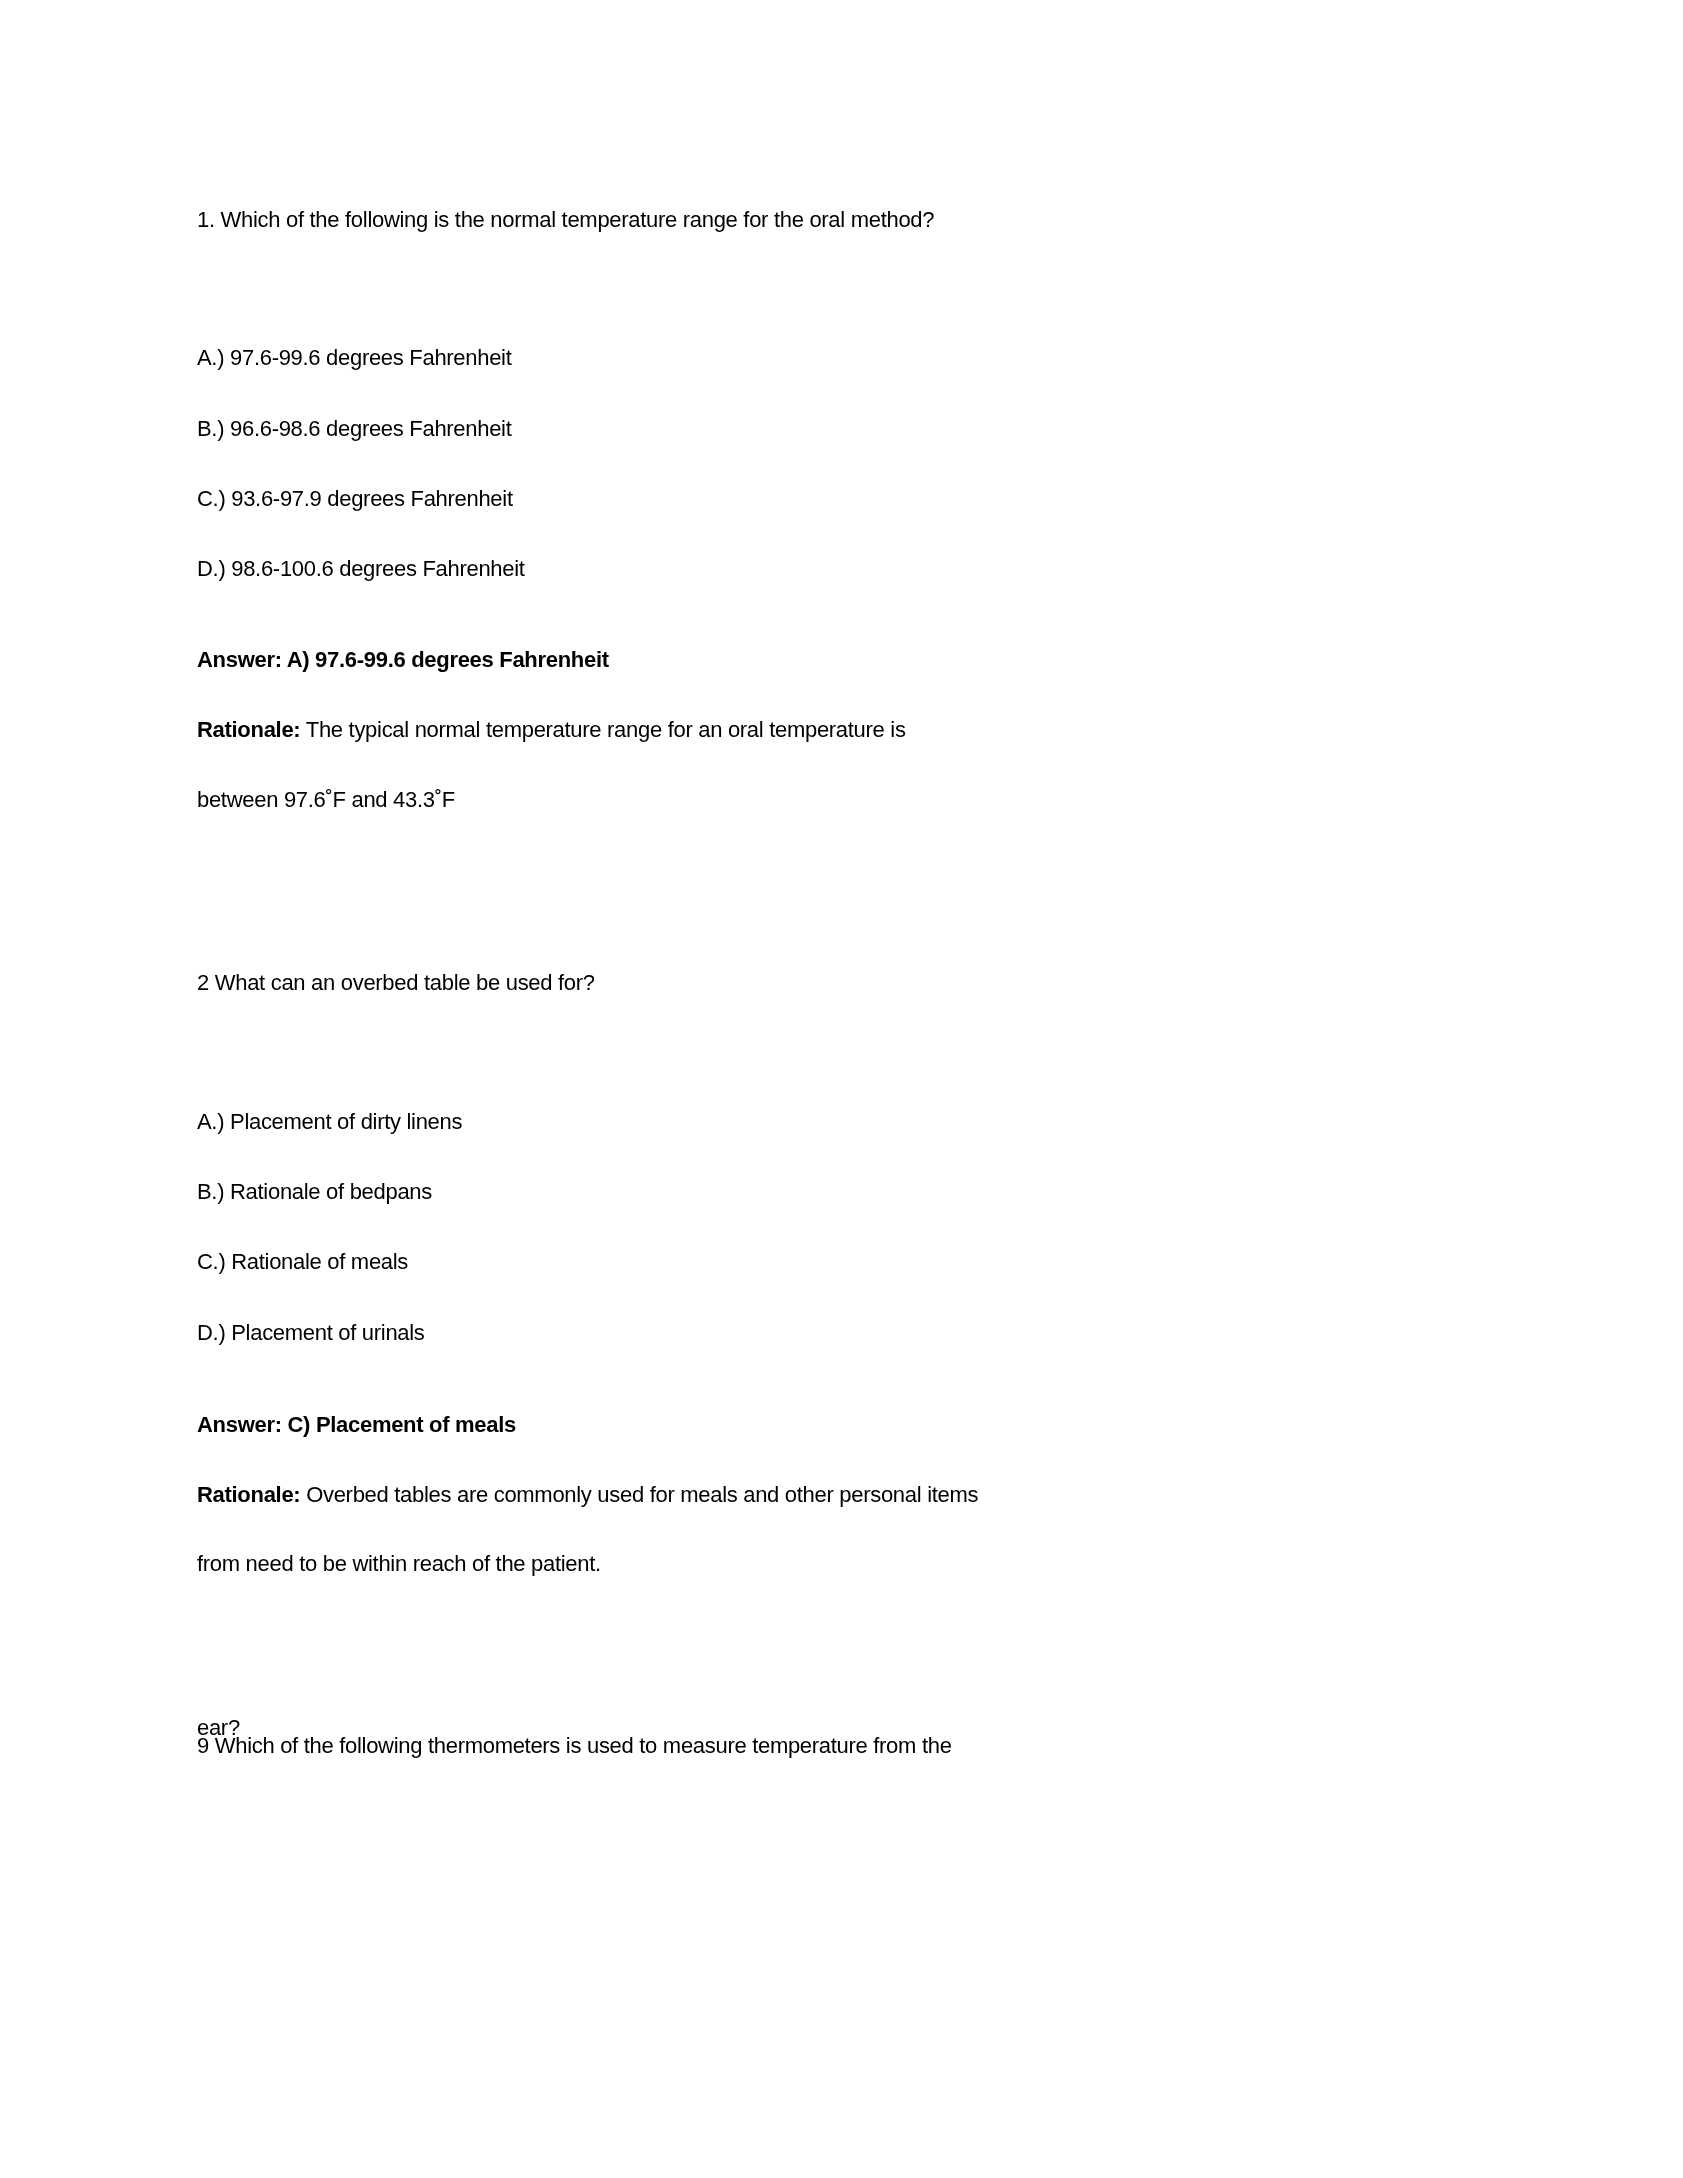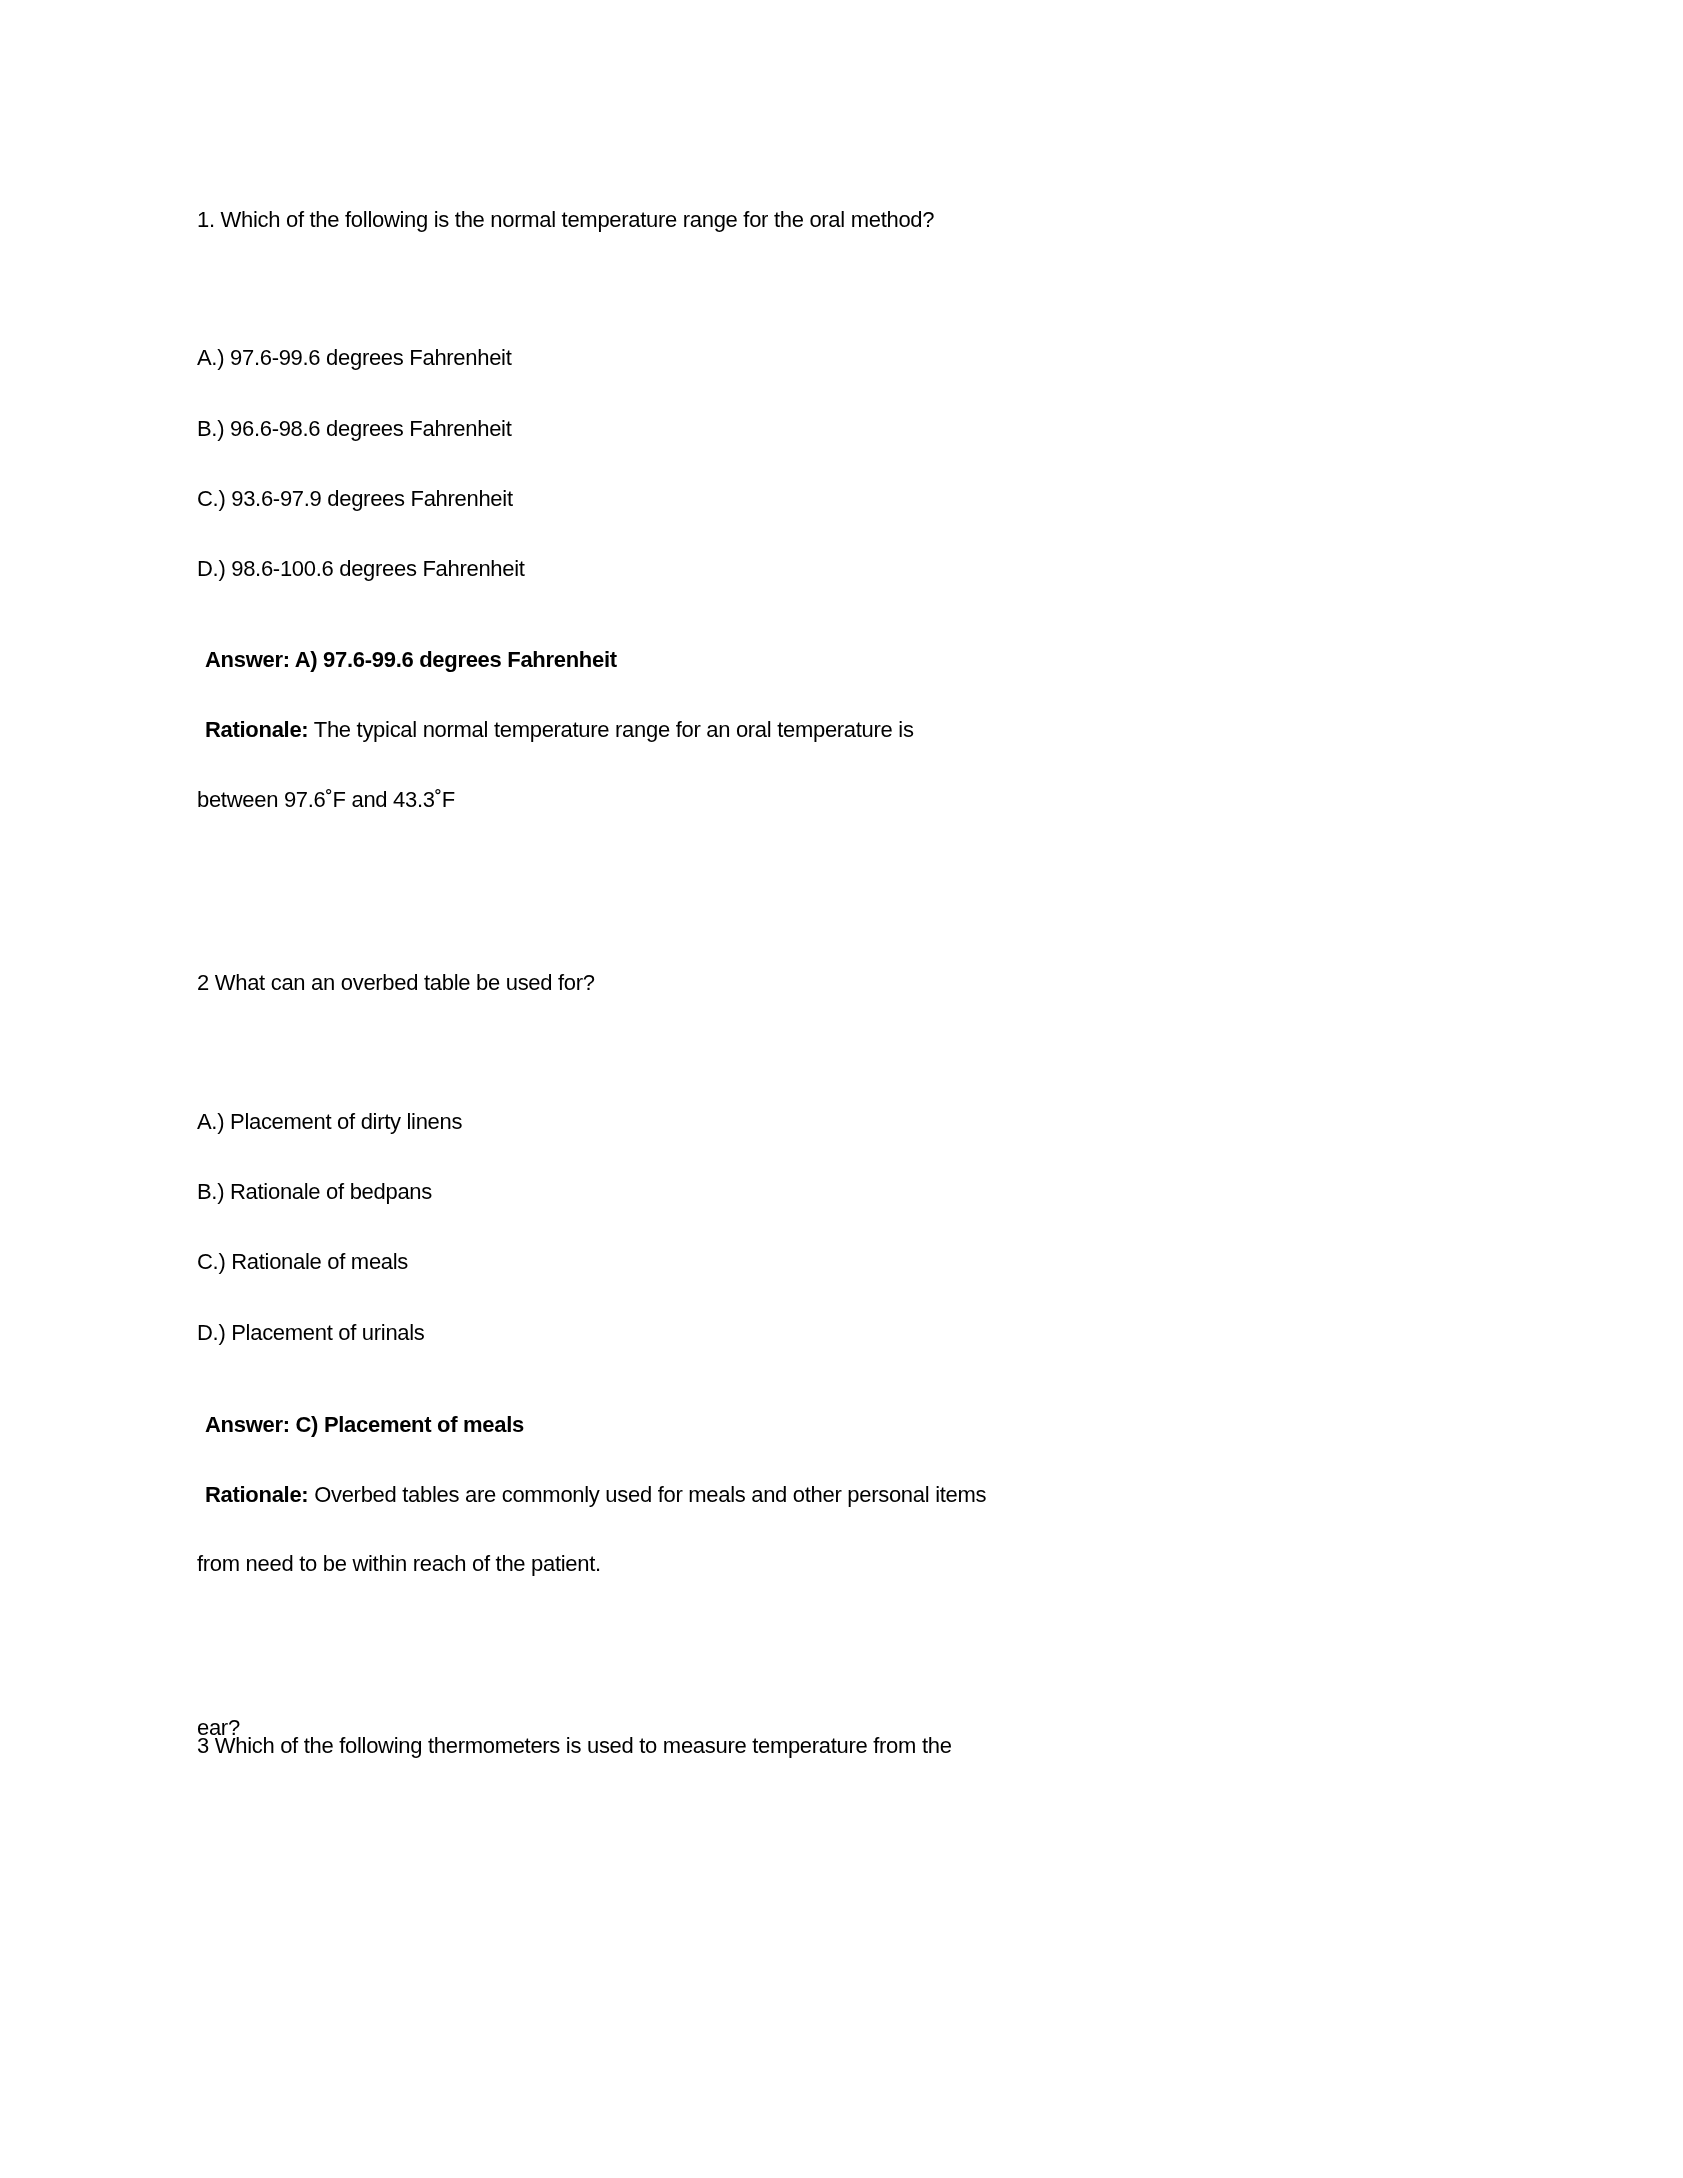--- a/index.html
+++ b/index.html
@@ -7,7 +7,7 @@
          font-family: "Liberation Sans", sans-serif; color: #000; }
   .line { position: absolute; left: 197px; font-size: 22px; line-height: 40px;
           white-space: nowrap; transform: translateY(-50%); letter-spacing: -0.3px; }
-  .bold { font-weight: bold; margin-left: 8px; }
+  .bold { font-weight: bold; }
 </style>
 </head>
 <body>

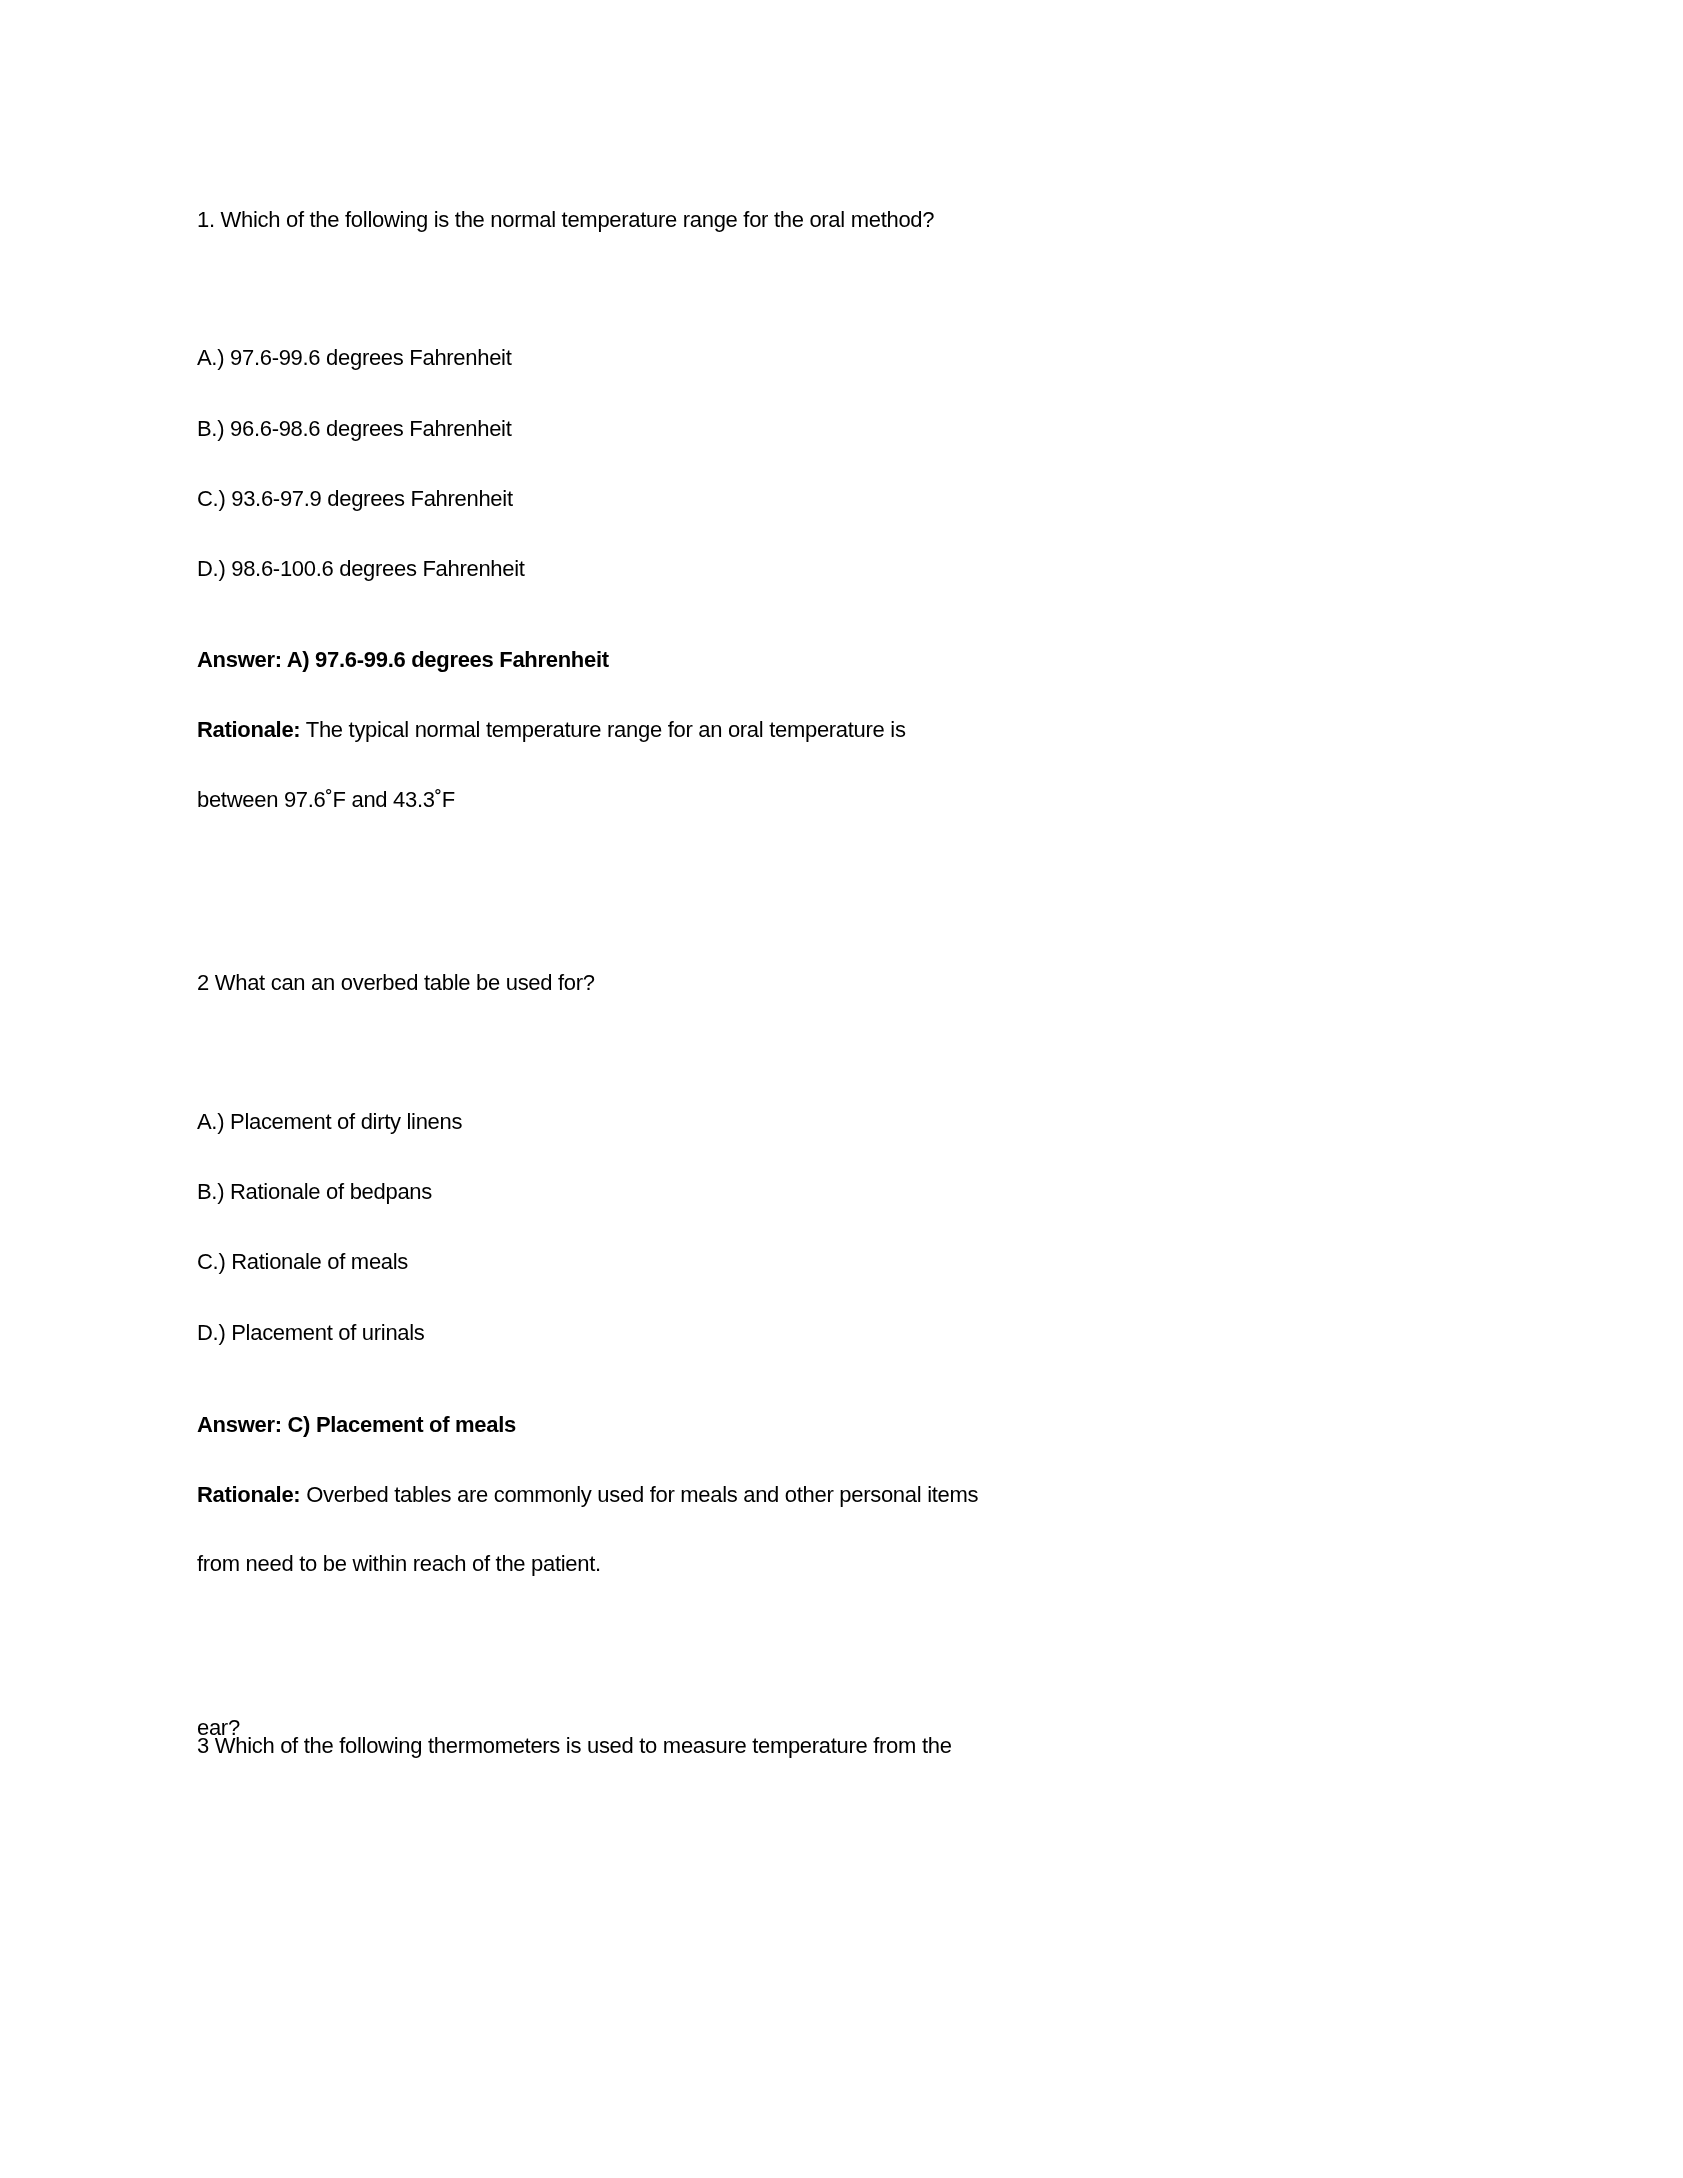--- a/index.html
+++ b/index.html
@@ -30,7 +30,7 @@
 <div class="line" style="top:1495px"><span class="bold">Rationale:</span><span> Overbed tables are commonly used for meals and other personal items</span></div>
 <div class="line" style="top:1564px">from need to be within reach of the patient.</div>
 
-<div class="line" style="top:1746px">3 Which of the following thermometers is used to measure temperature from the</div>
+<div class="line" style="top:1746px">9 Which of the following thermometers is used to measure temperature from the</div>
 <div class="line" style="top:1728px">ear?</div>
 
 

